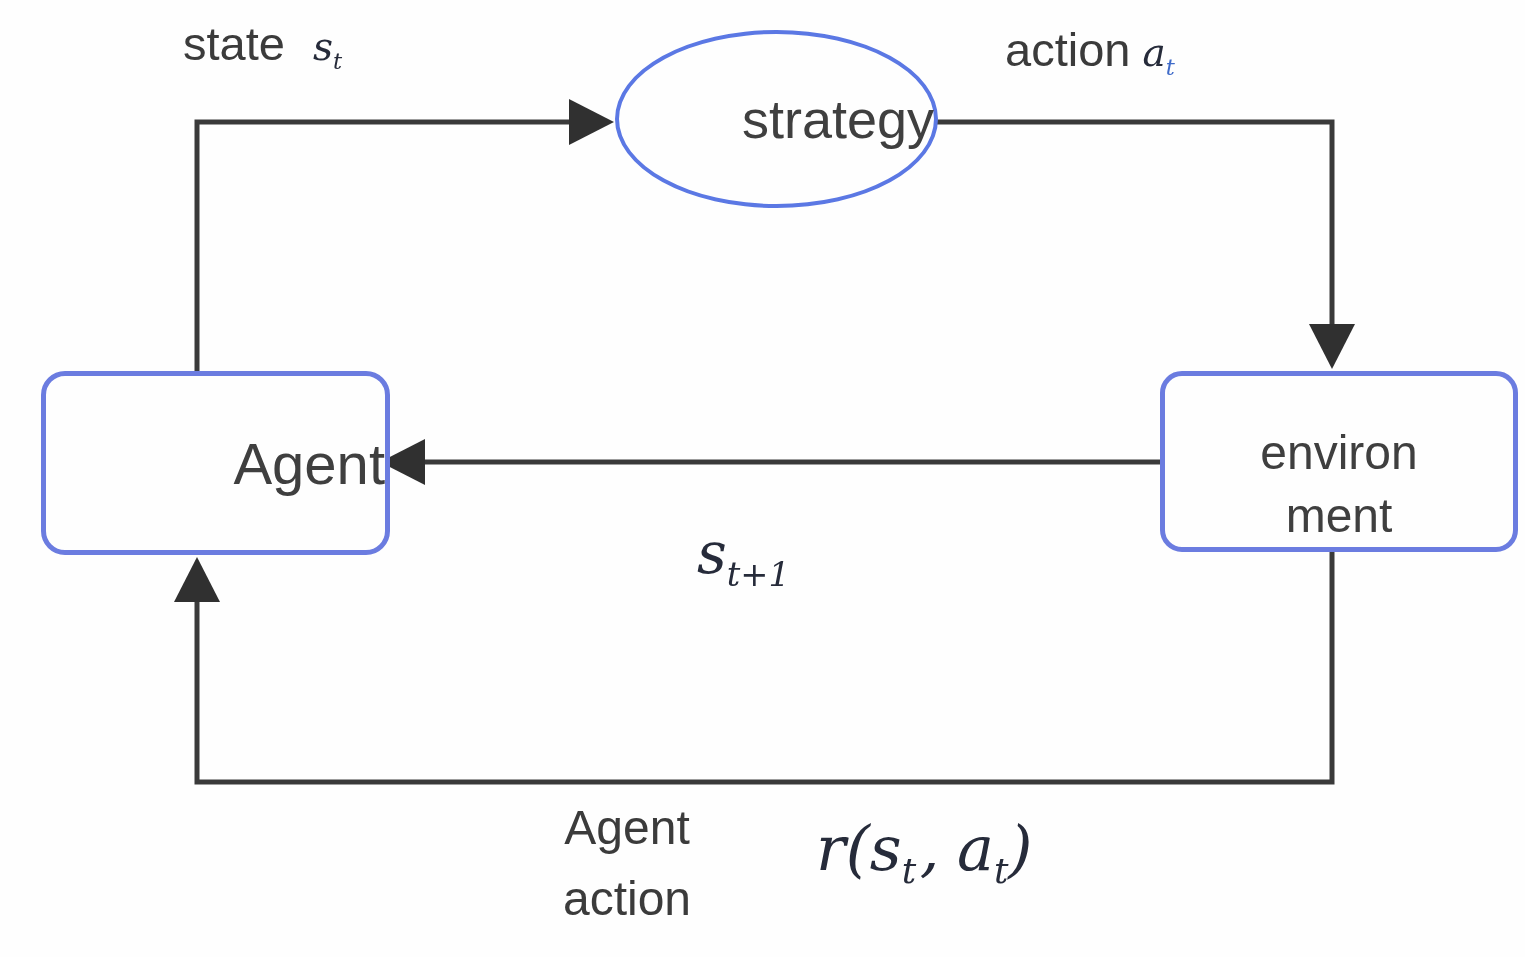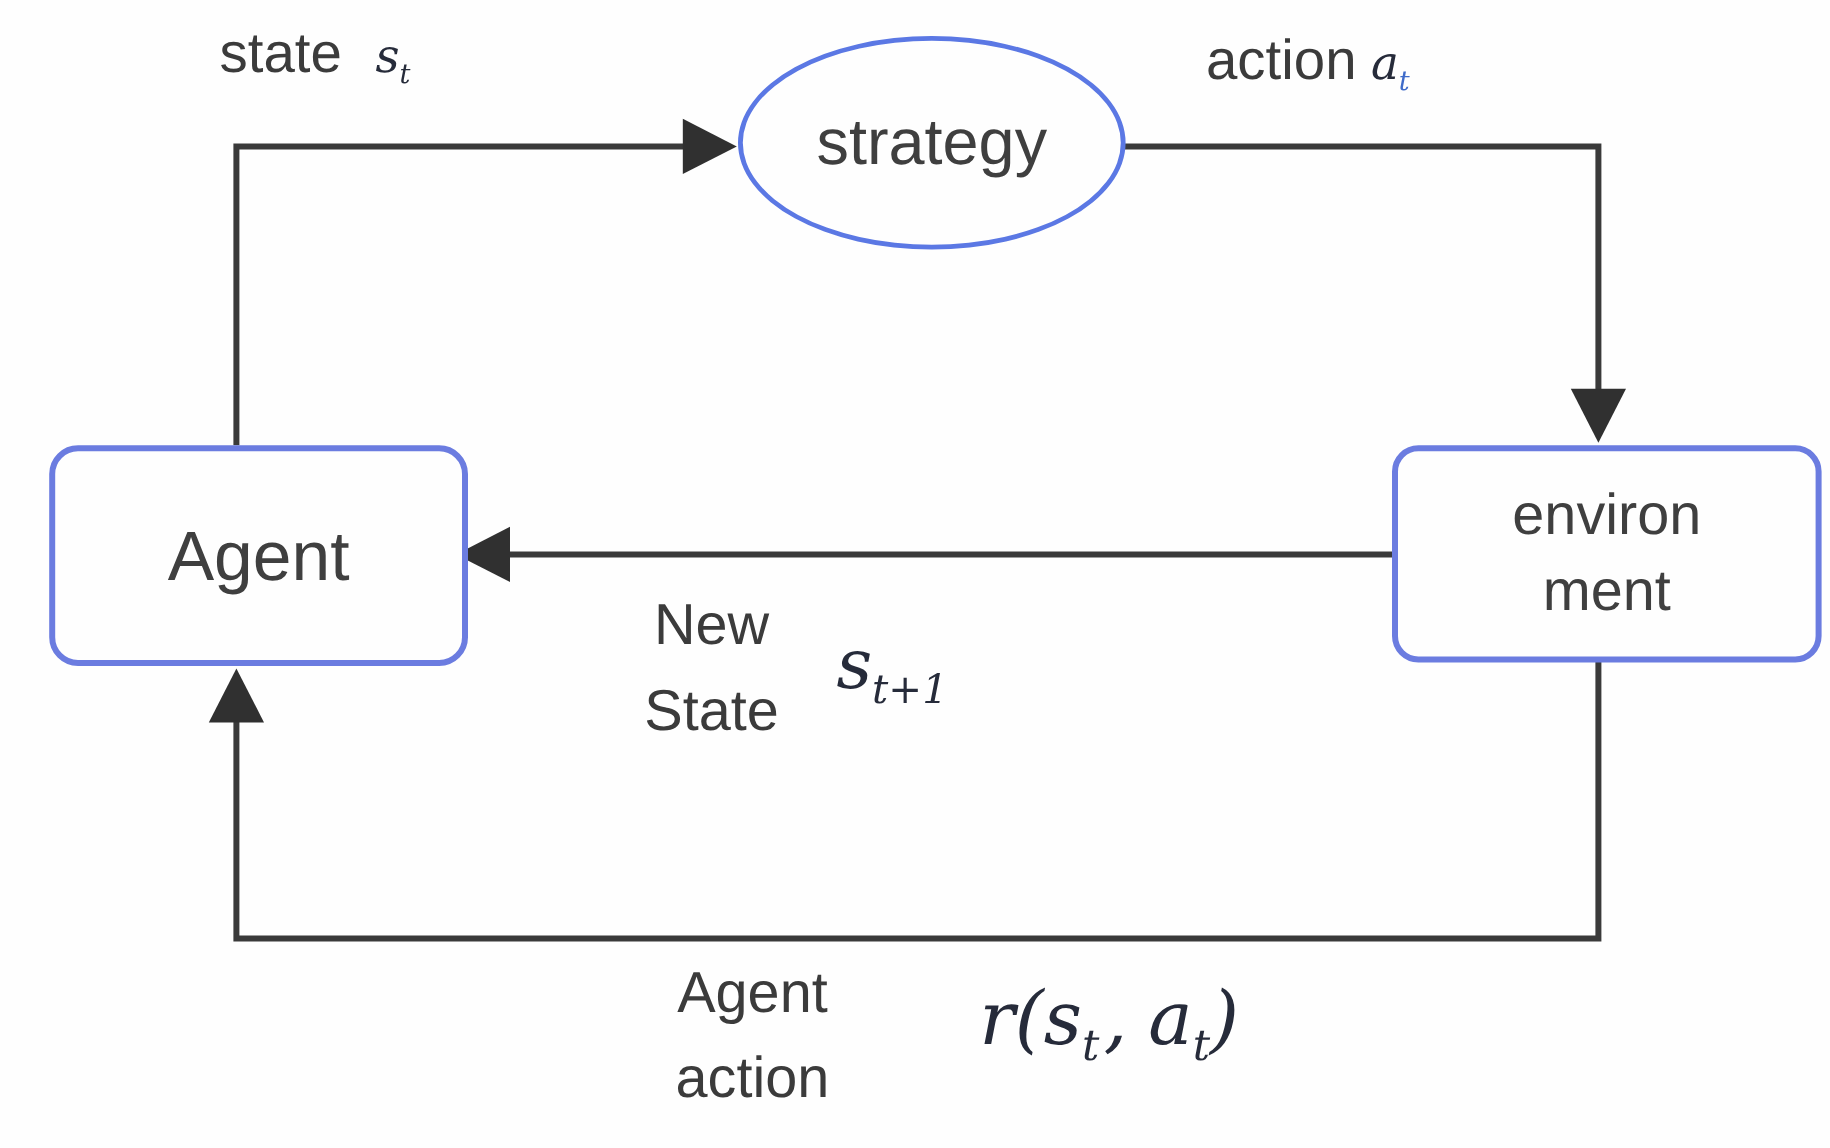--- a/index.html
+++ b/index.html
@@ -14,7 +14,7 @@
   .head { fill:#303030; stroke:none; }
 
   .node {
-    position:absolute; display:flex; align-items:center; justify-content:center;
+    position:absolute; display:flex; align-items:center; justify-content:flex-end;
     background:#fefefe; border:5px solid #6b7ce0; box-sizing:border-box;
     color:#3f3f3f; text-align:center;
   }

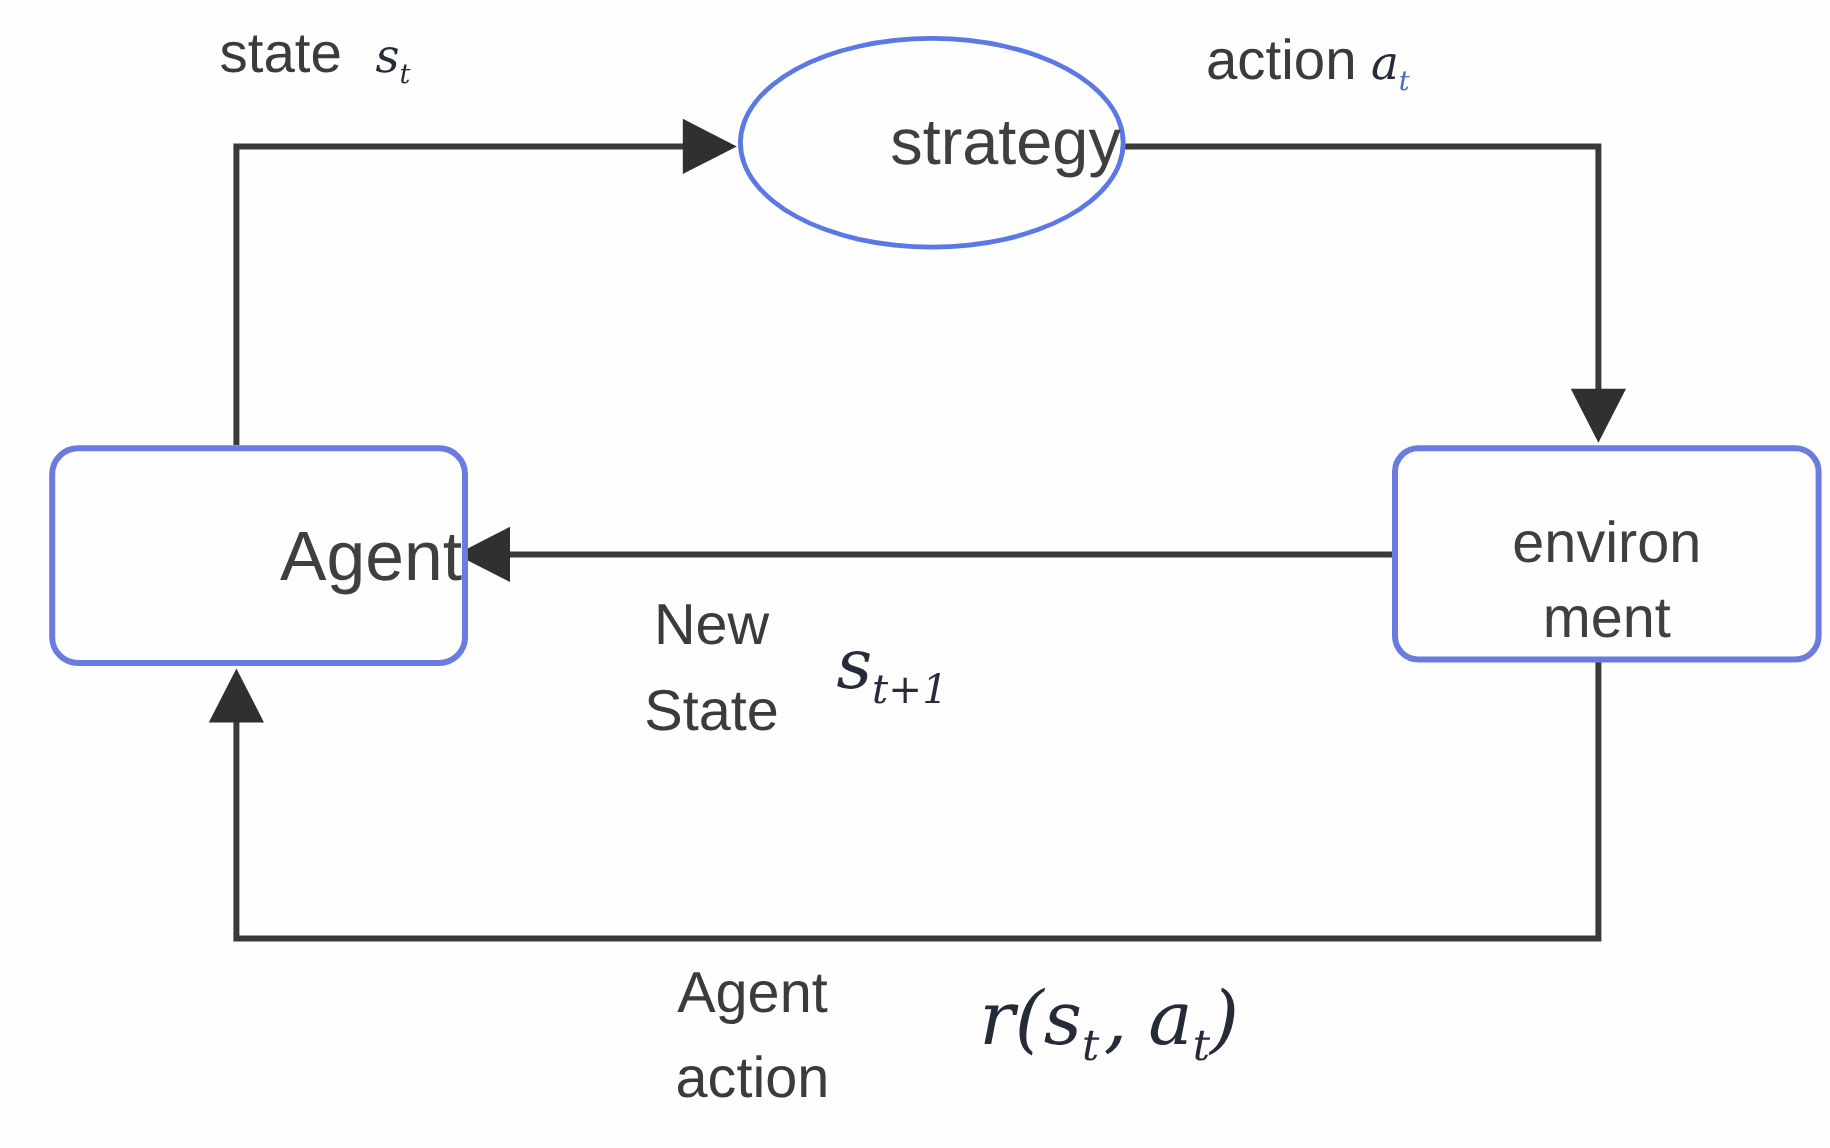--- a/index.html
+++ b/index.html
@@ -88,10 +88,6 @@
     <span class="math"><span>a</span><sub class="action-sub">t</sub></span>
   </div>
 
-  <div class="two-line new-state-words">
-    <span>New</span><br>
-    <span>State</span>
-  </div>
   <span class="math new-state-math"><span>s</span><sub>t+1</sub></span>
 
   <div class="two-line reward-words">

